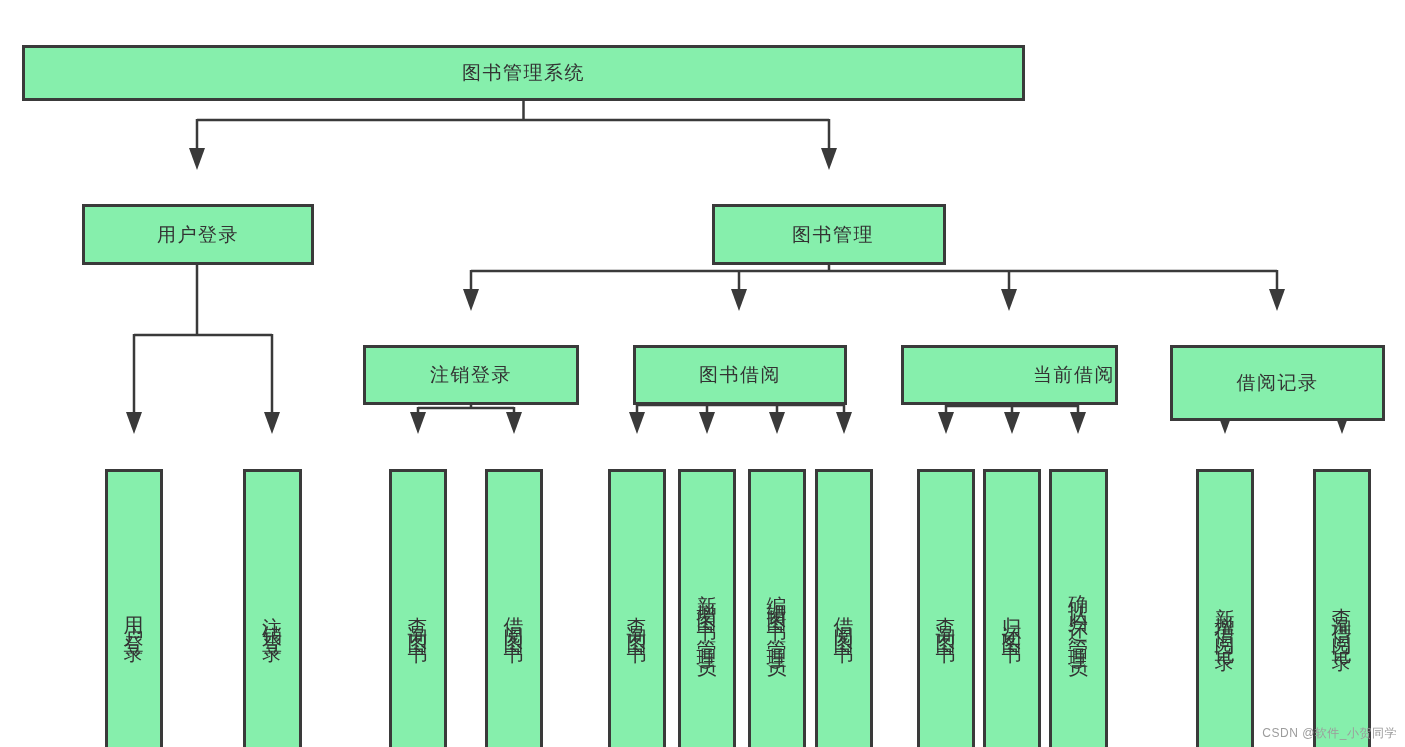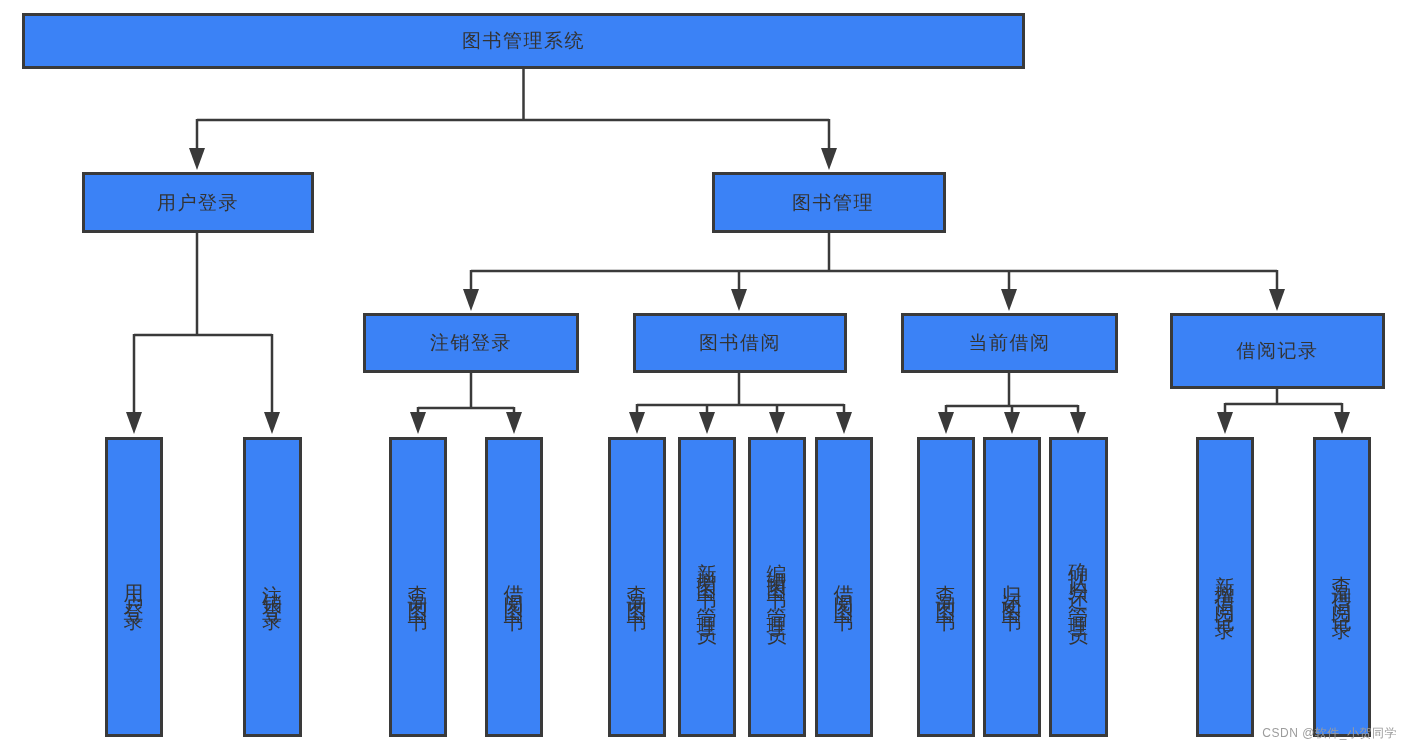--- a/index.html
+++ b/index.html
@@ -21,10 +21,11 @@
     position:absolute;
     box-sizing:border-box;
     border:3px solid var(--line);
-    background:#3b82f6;
+    background:#86efac;
     display:flex;
     align-items:center;
     justify-content:center;
+    margin-top:32px;
   }
   .hlabel{
     font-size:19px;

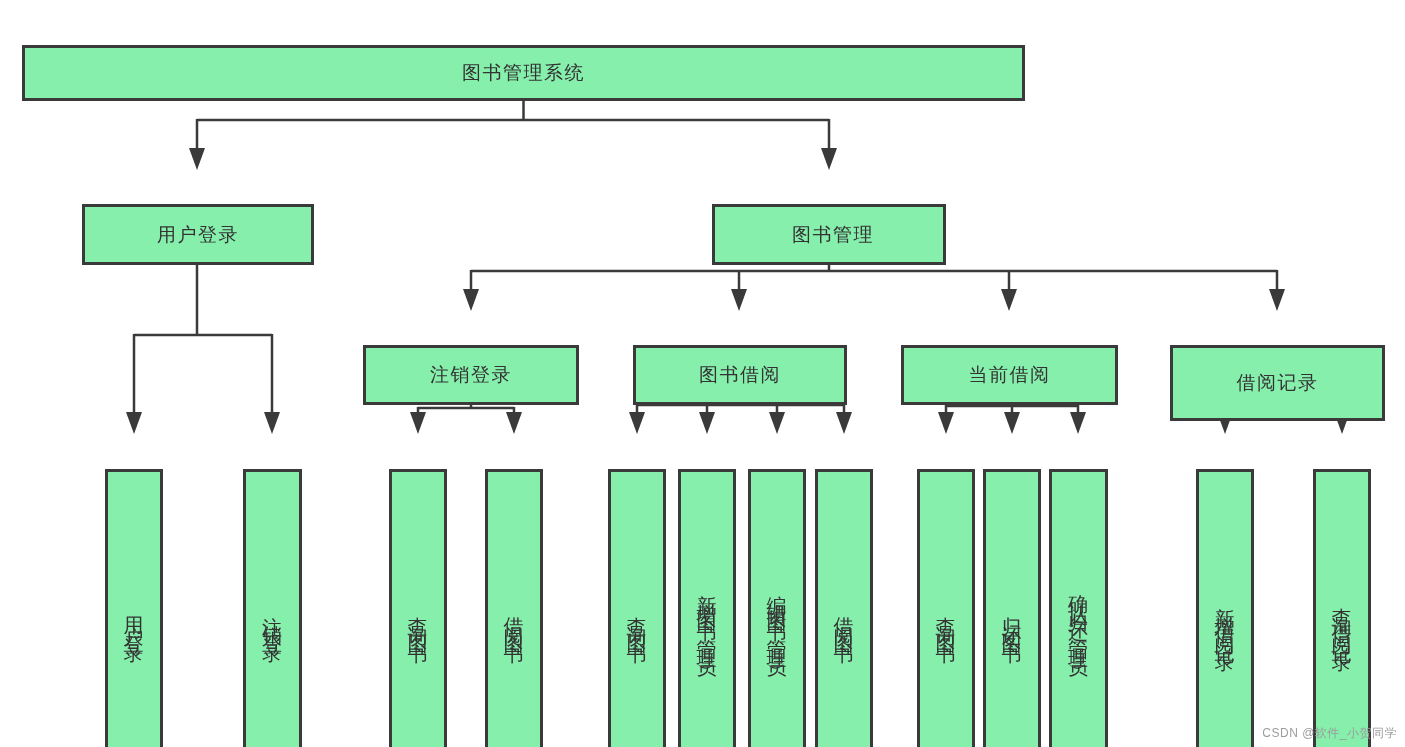--- a/index.html
+++ b/index.html
@@ -140,7 +140,7 @@
   <div class="box" style="left:633px;top:313px;width:214px;height:60px;">
     <span class="hlabel">图书借阅</span>
   </div>
-  <div class="box" style="left:901px;top:313px;width:217px;height:60px;">
+  <div class="box" style="left:901px;top:313px;width:217px;height:60px;justify-content:flex-end;">
     <span class="hlabel">当前借阅</span>
   </div>
   <div class="box" style="left:1170px;top:313px;width:215px;height:76px;">

